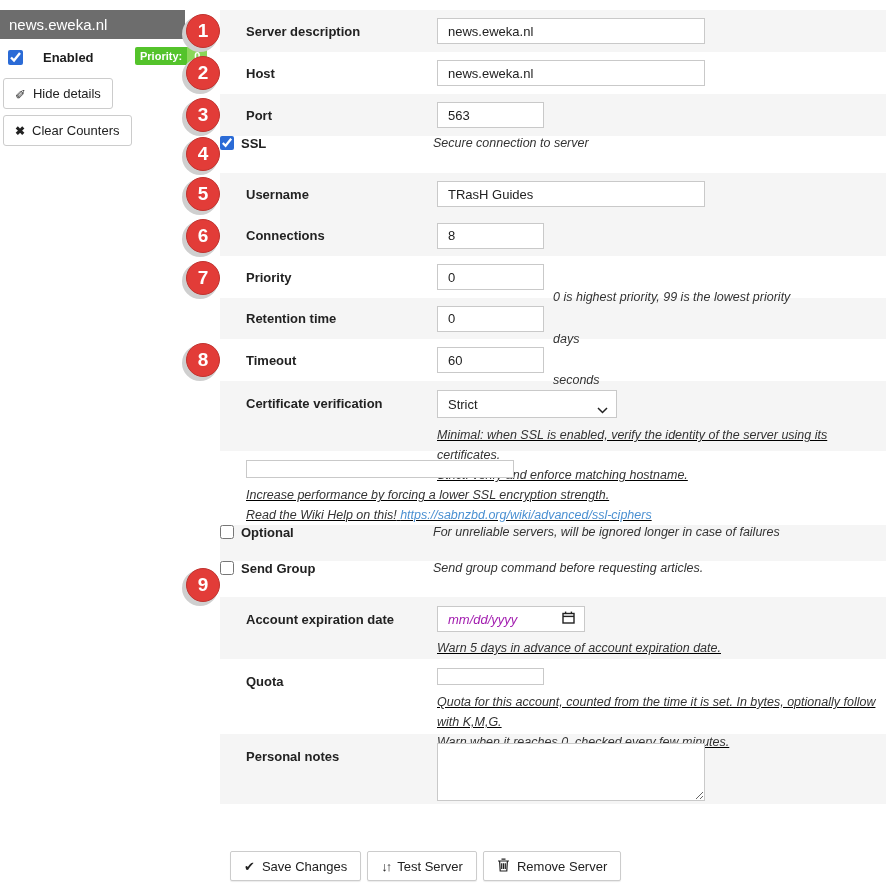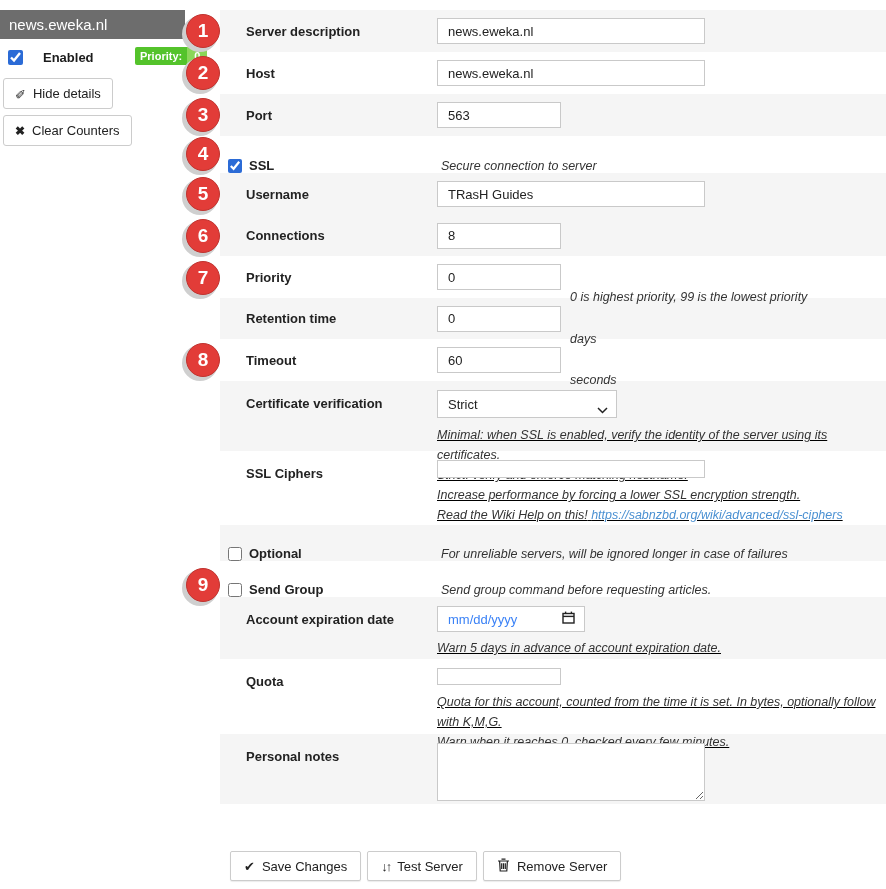--- a/index.html
+++ b/index.html
@@ -40,7 +40,7 @@
   .inp { height:26px; border:1px solid #c9c9c9; background:#fff; font-size:13px; color:#222;
     padding:0 10px; font-family:inherit; }
   .w-wide { width:268px; }
-  .w-small { width:124px; }
+  .w-small { width:107px; }
   .inp-password { width:268px; height:30px; background:#fbfce5; border:2px solid #000;
     border-radius:5px; font-size:13px; color:#222; padding:0 10px; font-family:inherit; }
   .select-wrap { position:relative; width:180px; }

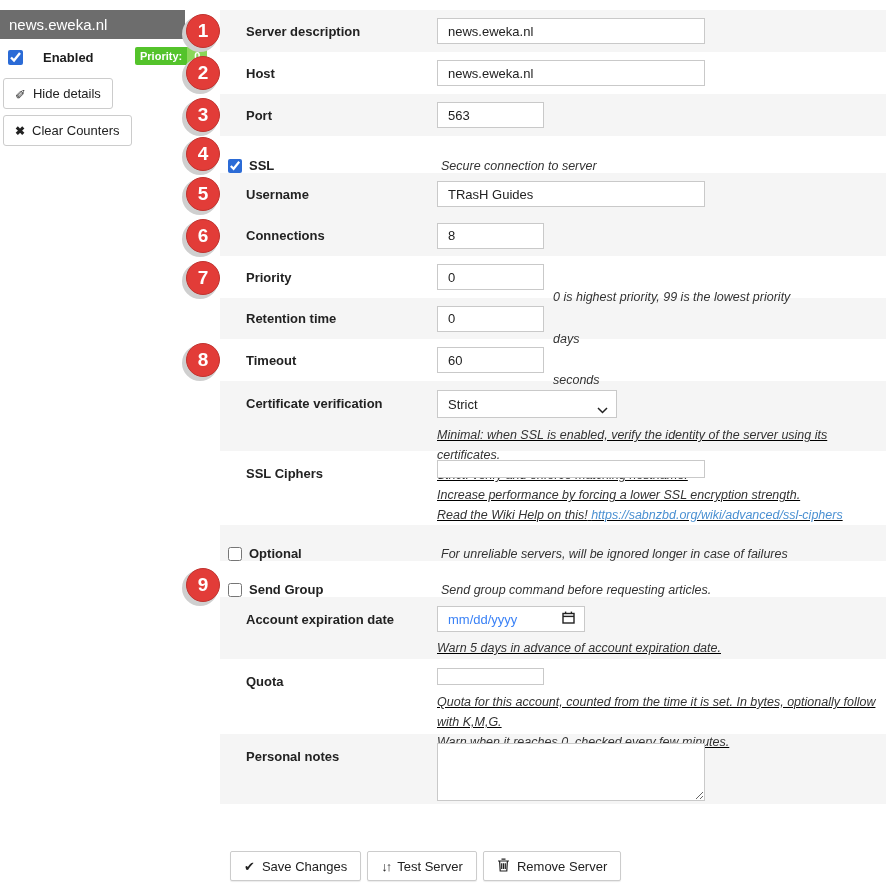--- a/index.html
+++ b/index.html
@@ -59,7 +59,7 @@
   .link { color:#4a90d2; text-decoration:none; cursor:pointer; }
 
   .cb { width:14px; height:14px; accent-color:#2b6bd6; flex:none; }
-  .checkrow { padding-left:8px; align-items:flex-end; }
+  .checkrow { padding-left:0; align-items:flex-start; }
   .checkrow .cb { margin-right:7px; }
   .checkrow .rlabel { width:192px; }
 

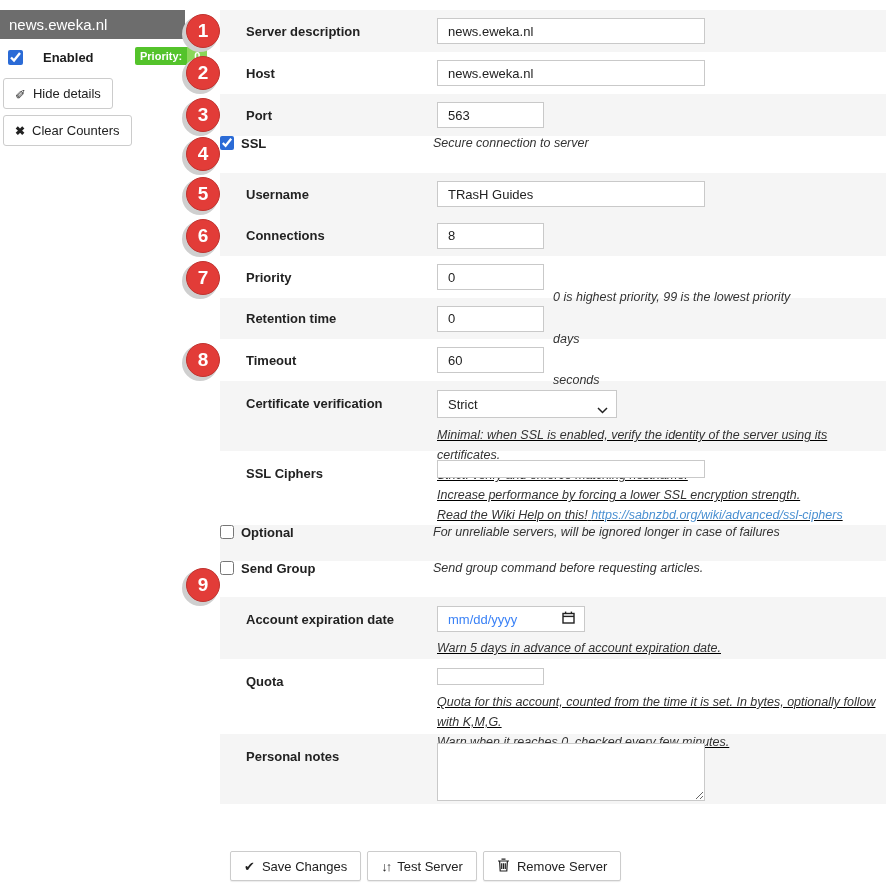--- a/index.html
+++ b/index.html
@@ -177,7 +177,6 @@
     </div>
 
     <div class="row multi h74">
-      <div class="rlabel">SSL Ciphers</div>
       <div class="rcol">
         <input class="inp w-wide" value="" style="">
         <div class="notes-below">

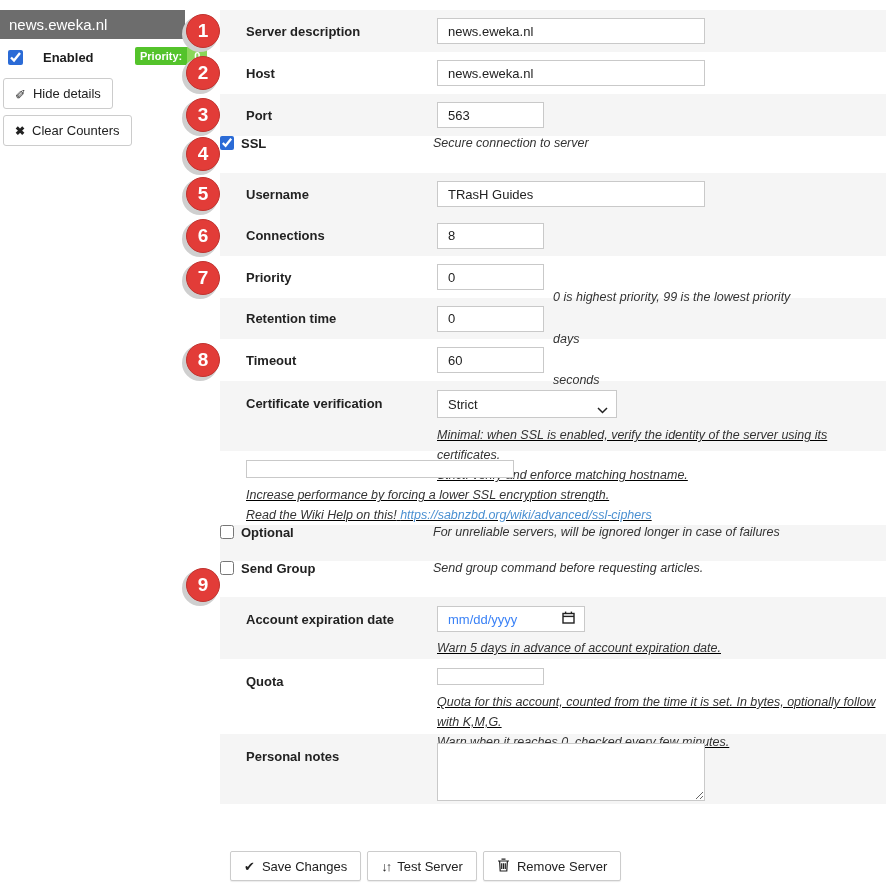--- a/index.html
+++ b/index.html
@@ -50,7 +50,7 @@
   .select-chevron { position:absolute; right:9px; top:10px; pointer-events:none; }
   .date-box { width:148px; height:26px; border:1px solid #c9c9c9; background:#fff; display:flex;
     align-items:center; justify-content:space-between; padding:0 9px 0 10px; font-size:13px;
-    color:#3b82f6; cursor:pointer; }
+    color:#a21caf; cursor:pointer;font-style:italic; }
   textarea.inp { width:268px; height:58px; resize:vertical; padding:4px 8px; }
 
   .note { font-style:italic; font-size:12.5px; color:#333; }

